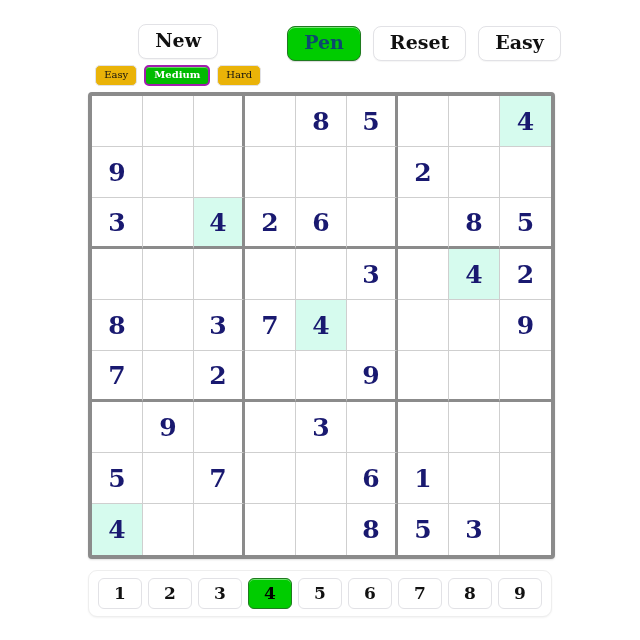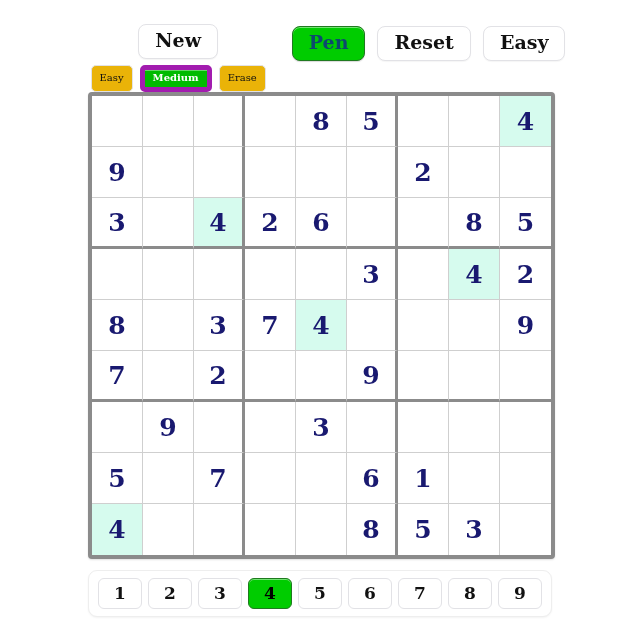--- a/index.html
+++ b/index.html
@@ -79,7 +79,7 @@
   }
   .pill.green {
     background: #00bb00;
-    border: 5px solid #a21caf;
+    border: 2px solid #a21caf;
     color: #ffffff;
     font-weight: bold;
     box-shadow: inset 0 1px 0 rgba(255,255,255,0.4);

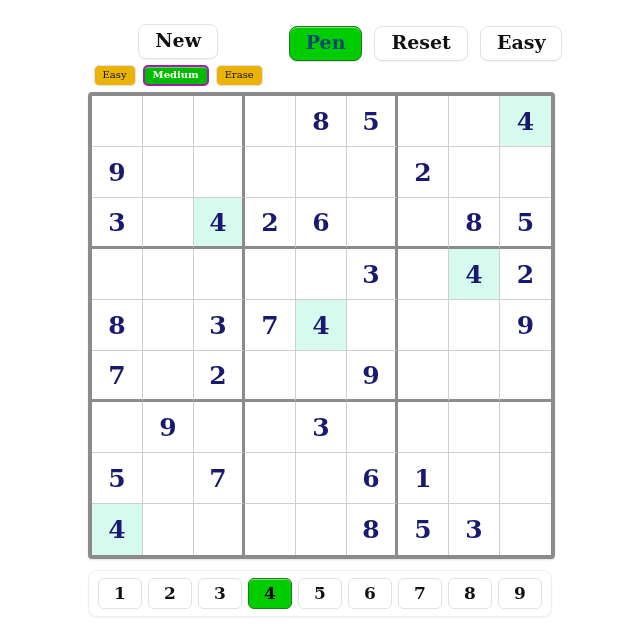--- a/index.html
+++ b/index.html
@@ -179,7 +179,7 @@
       <div class="diff-row" id="difficulty-row">
           <button class="pill">Easy</button>
           <button class="pill green">Medium</button>
-          <button class="pill">Erase</button>
+          <button class="pill">Hard</button>
         </div>
     </div>
 

